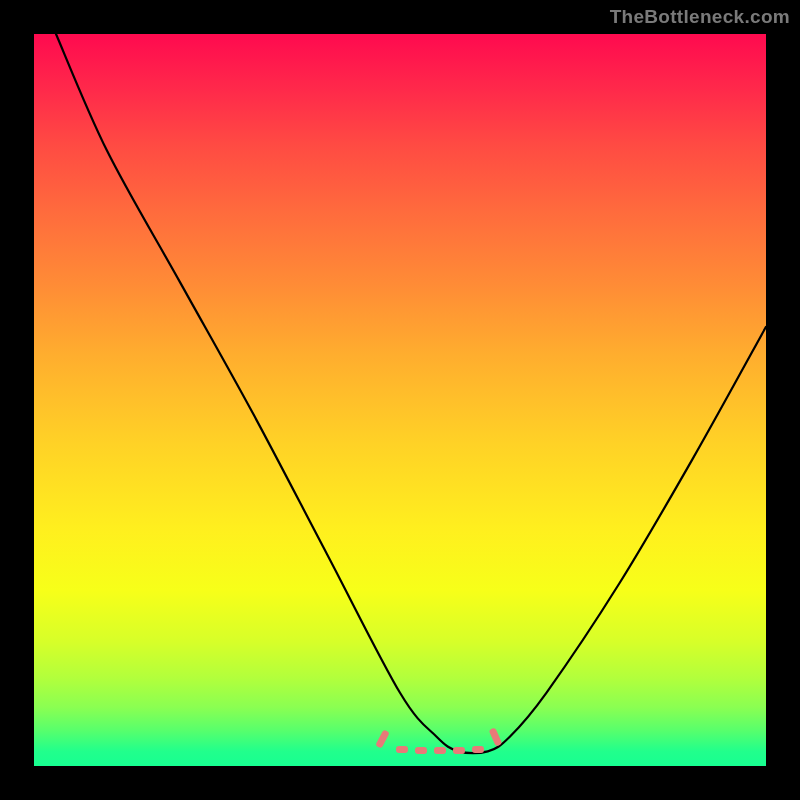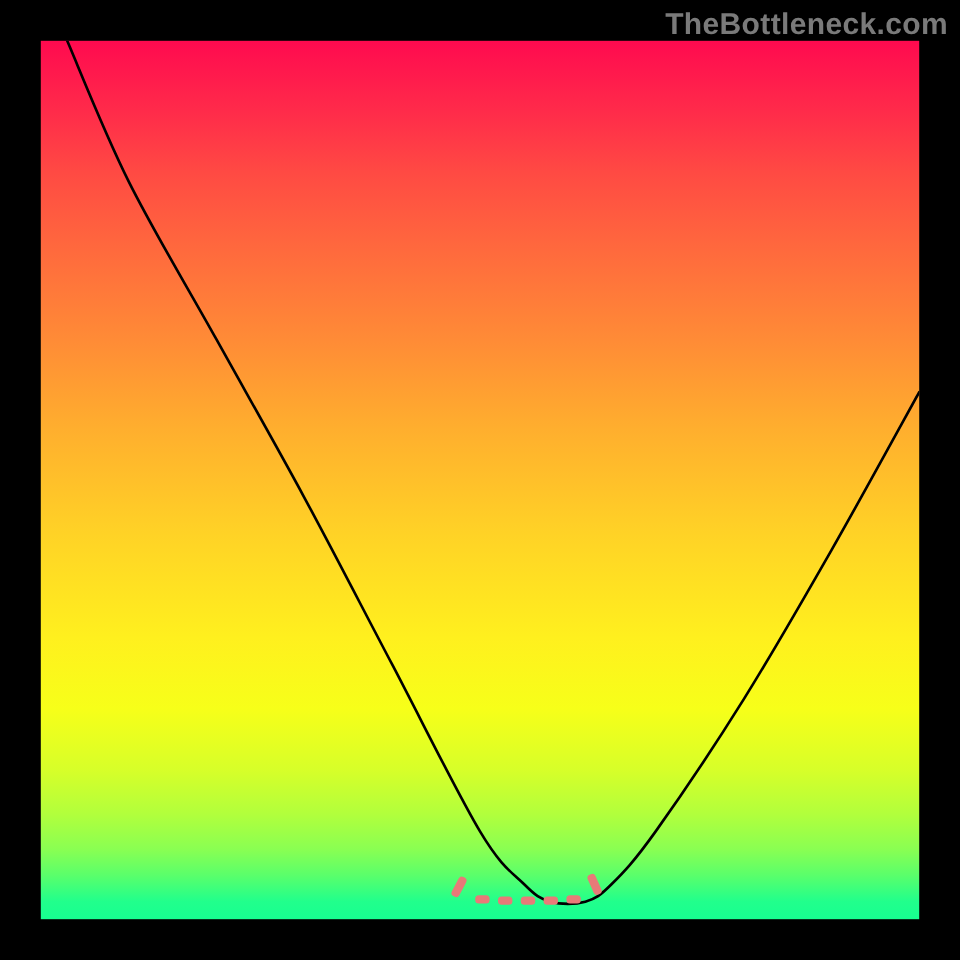--- a/index.html
+++ b/index.html
@@ -46,7 +46,7 @@
     top: 6px;
     right: 10px;
     font-family: Arial, Helvetica, sans-serif;
-    font-size: 25px;
+    font-size: 19px;
     font-weight: 700;
     color: #7a7a7a;
     letter-spacing: 0.3px;

